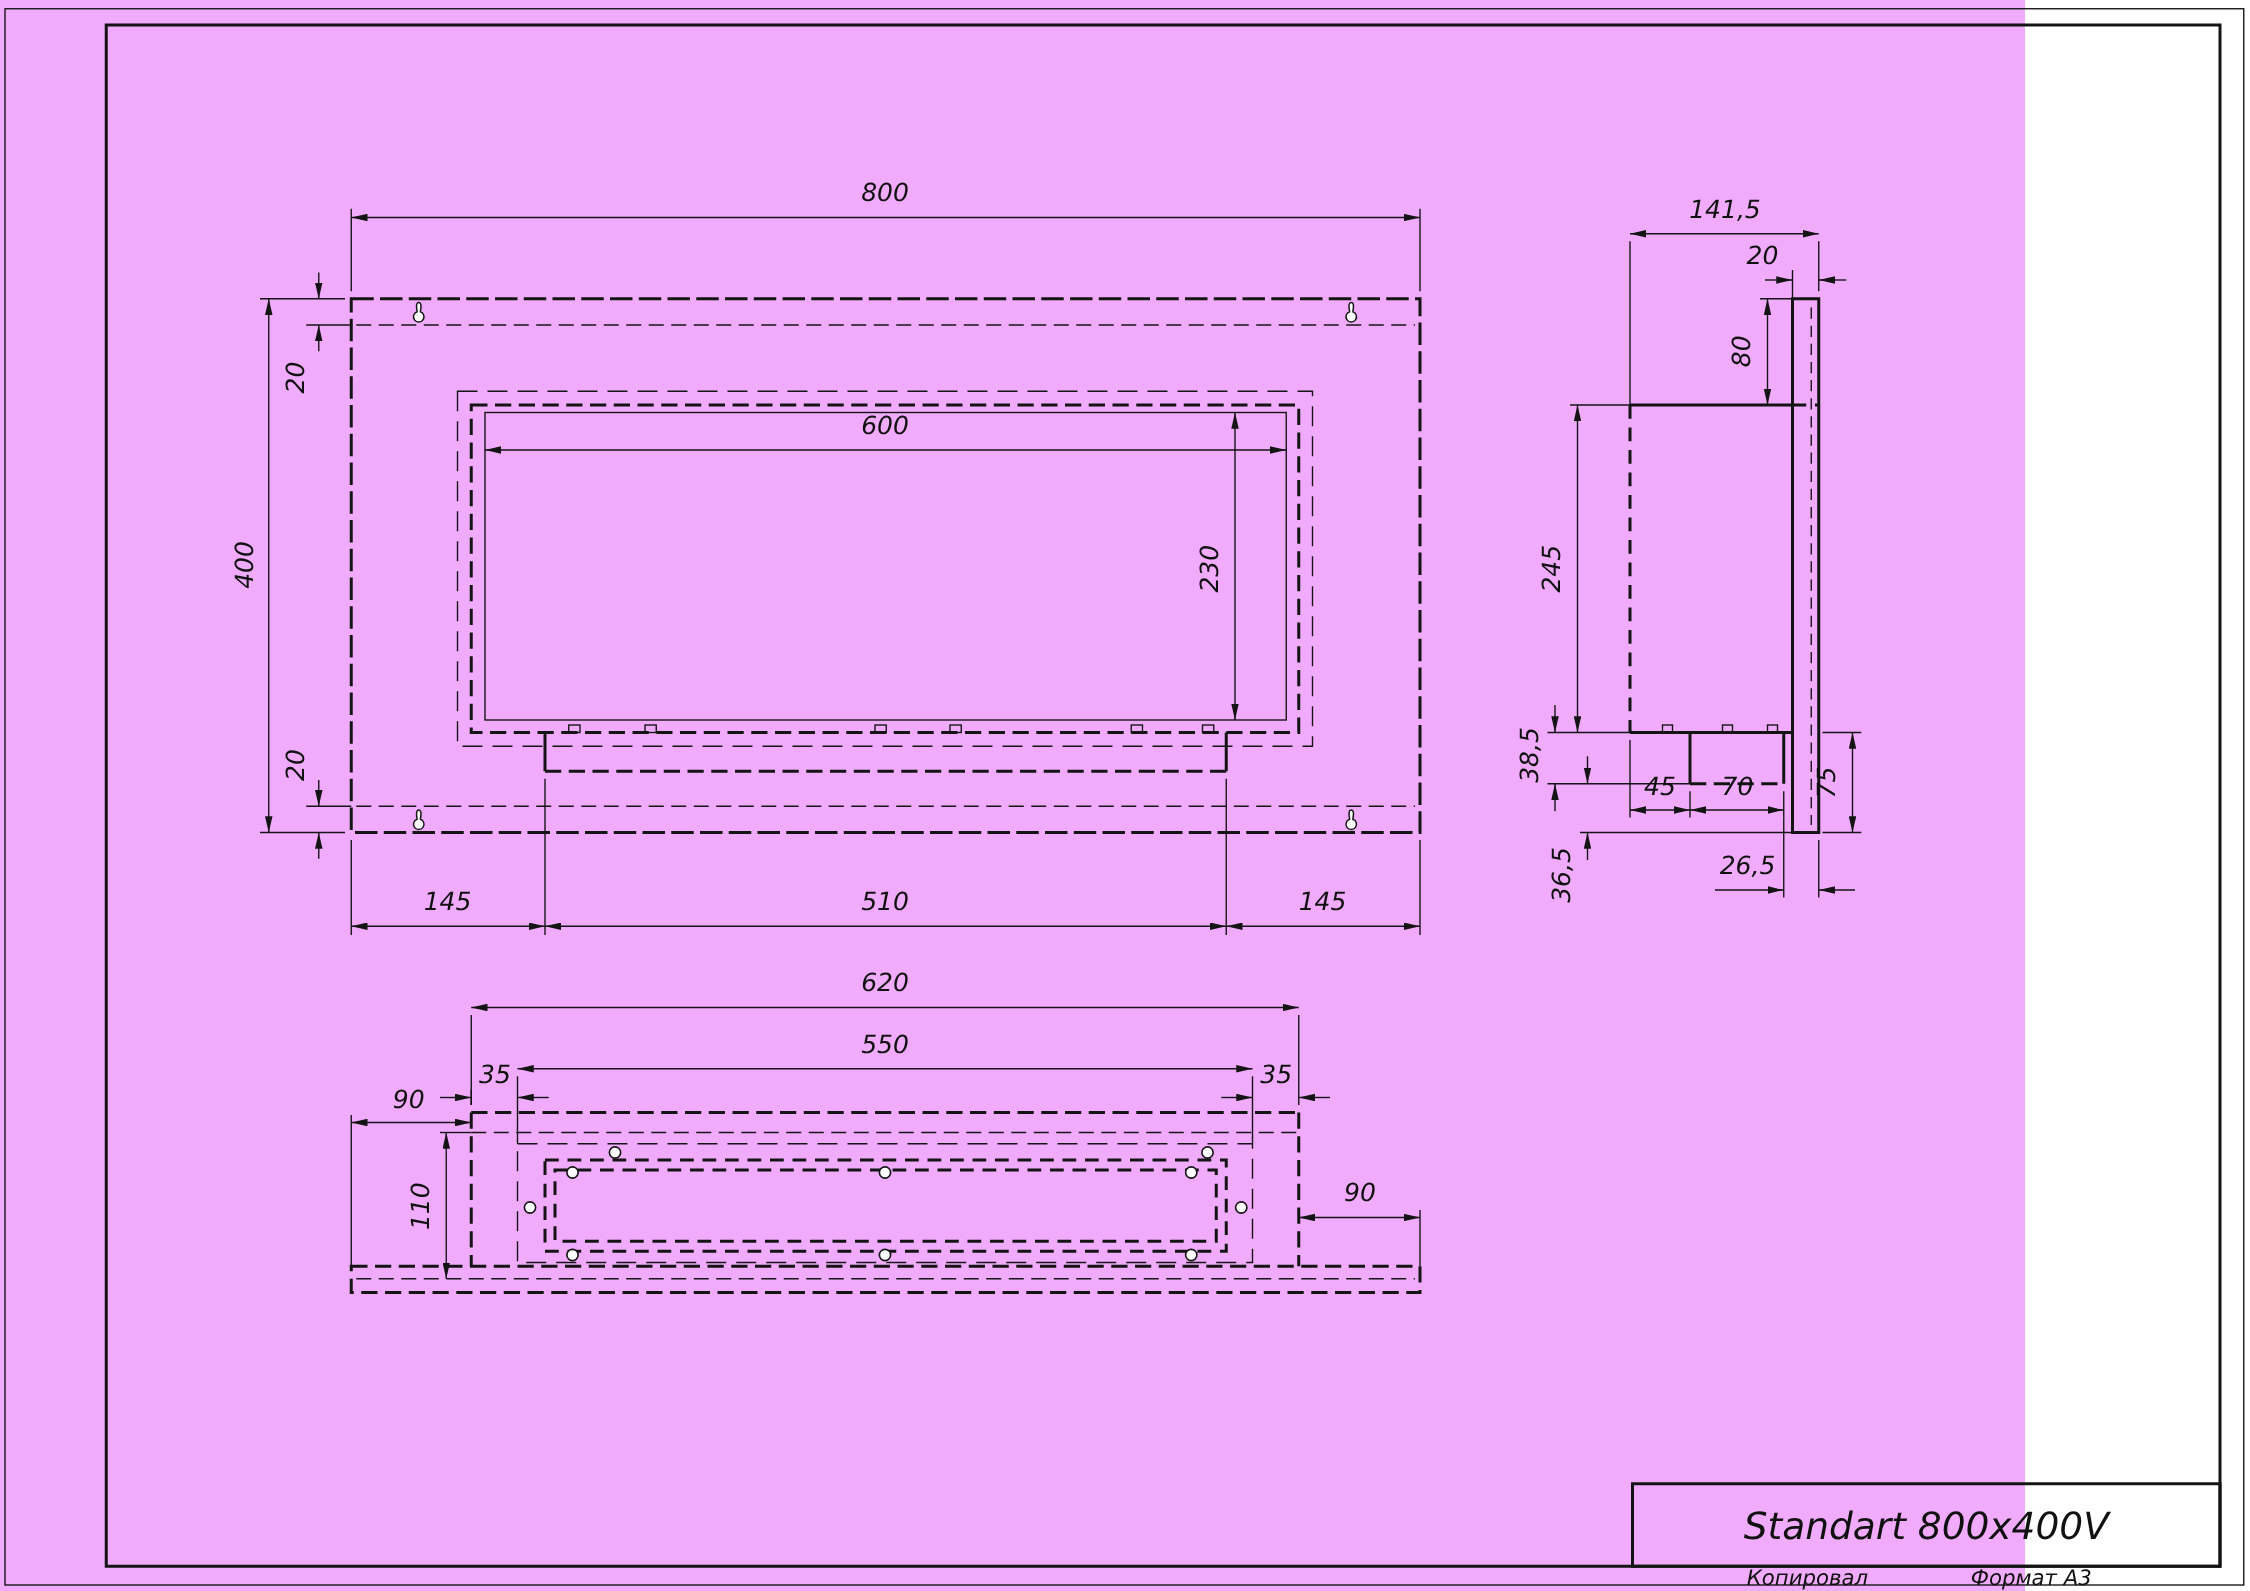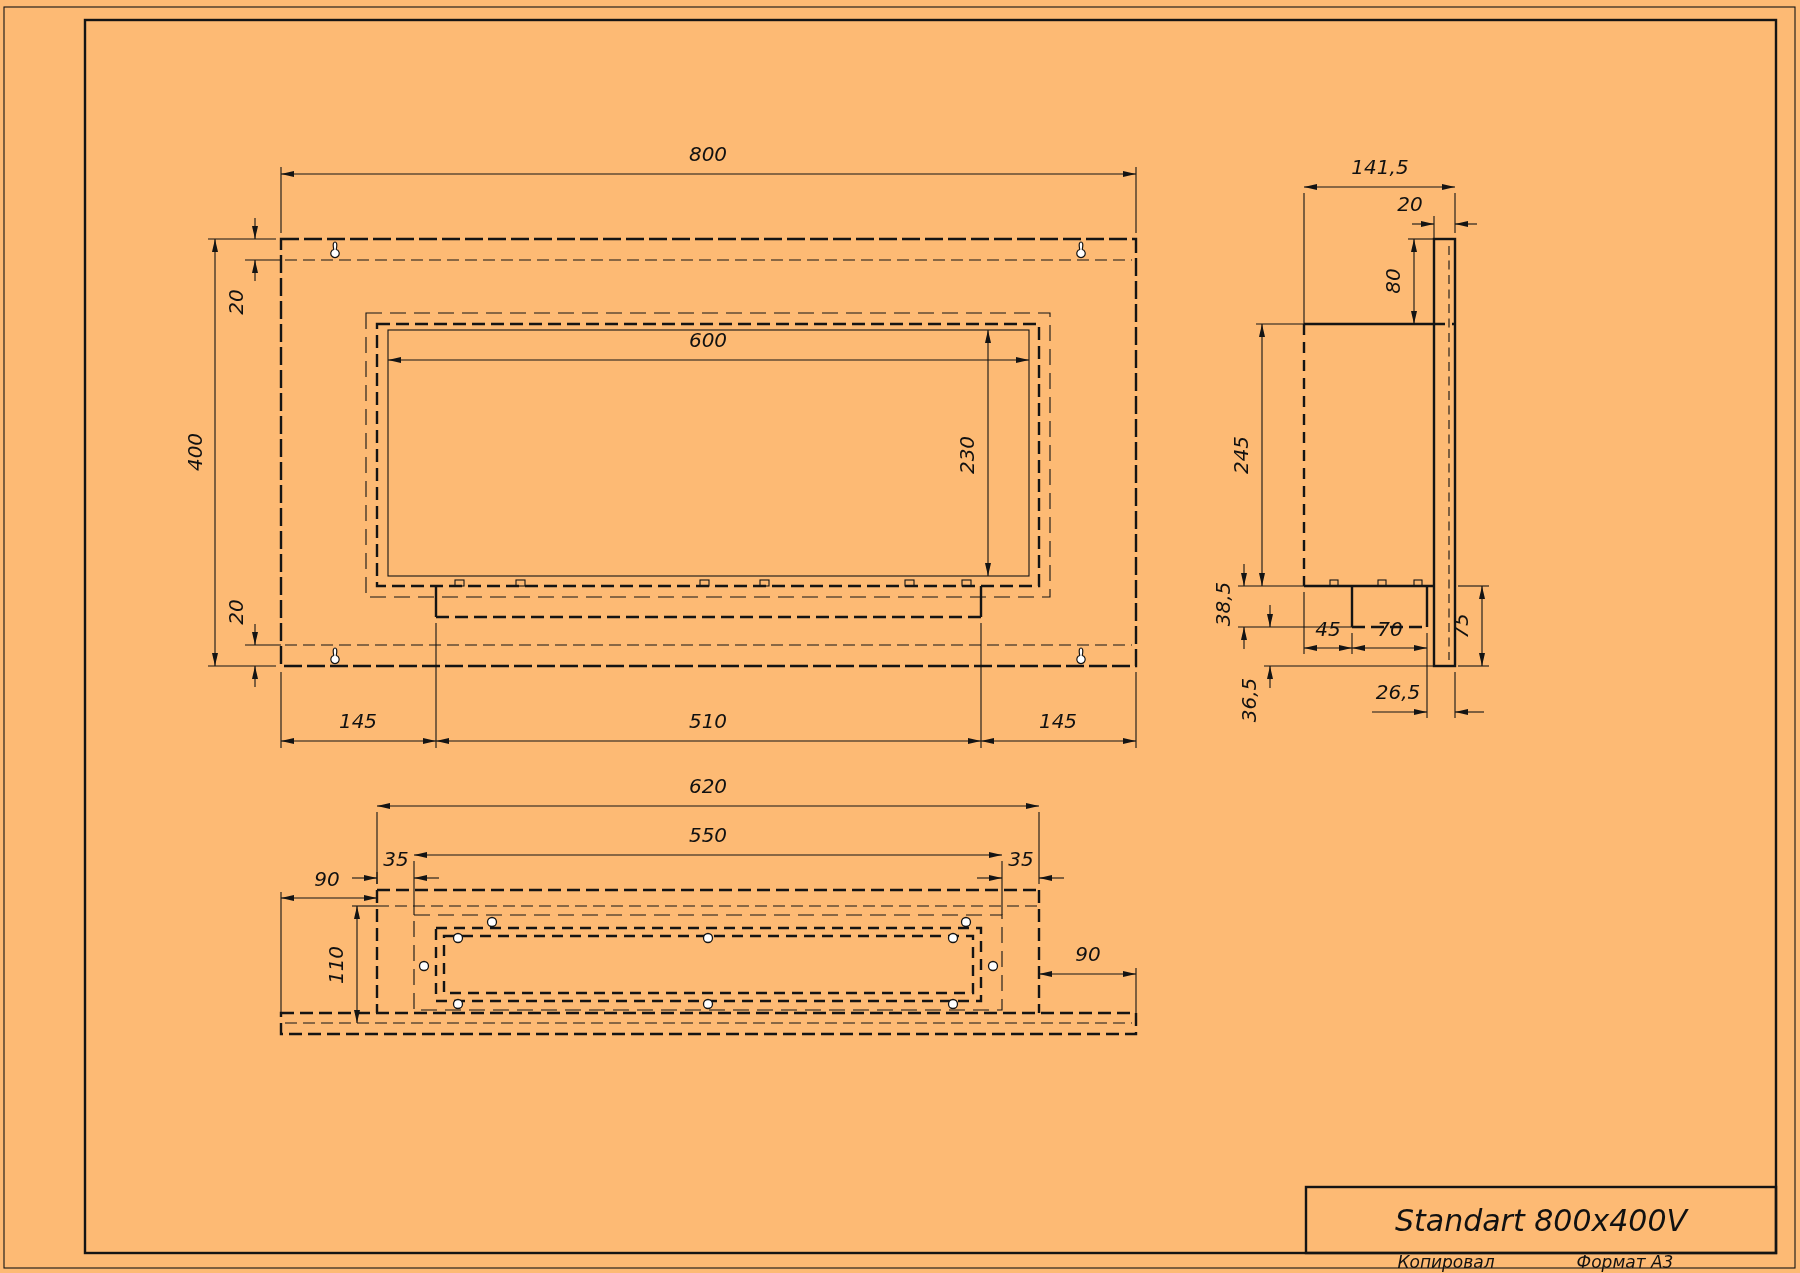--- a/index.html
+++ b/index.html
@@ -3,7 +3,7 @@
 <meta charset="utf-8">
 <style>
   html,body{margin:0;padding:0;background:#ffffff;}
-  .page{position:relative;width:1800px;height:1273px;background:#fdba74;font-family:"DejaVu Sans",sans-serif;}
+  .page{position:relative;width:1620px;height:1273px;background:#f0abfc;font-family:"DejaVu Sans",sans-serif;}
   svg{position:absolute;left:0;top:0;}
   .n{stroke:#141414;stroke-width:1.1;fill:none;}
   .t{stroke:#141414;stroke-width:2.4;fill:none;}

